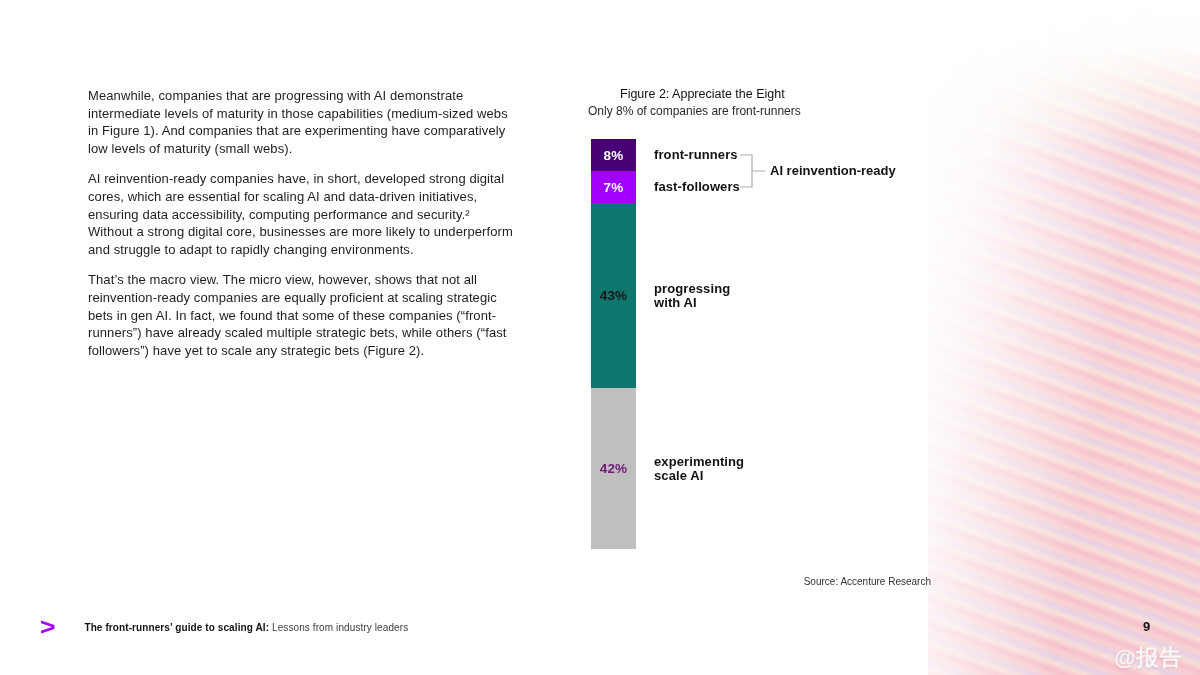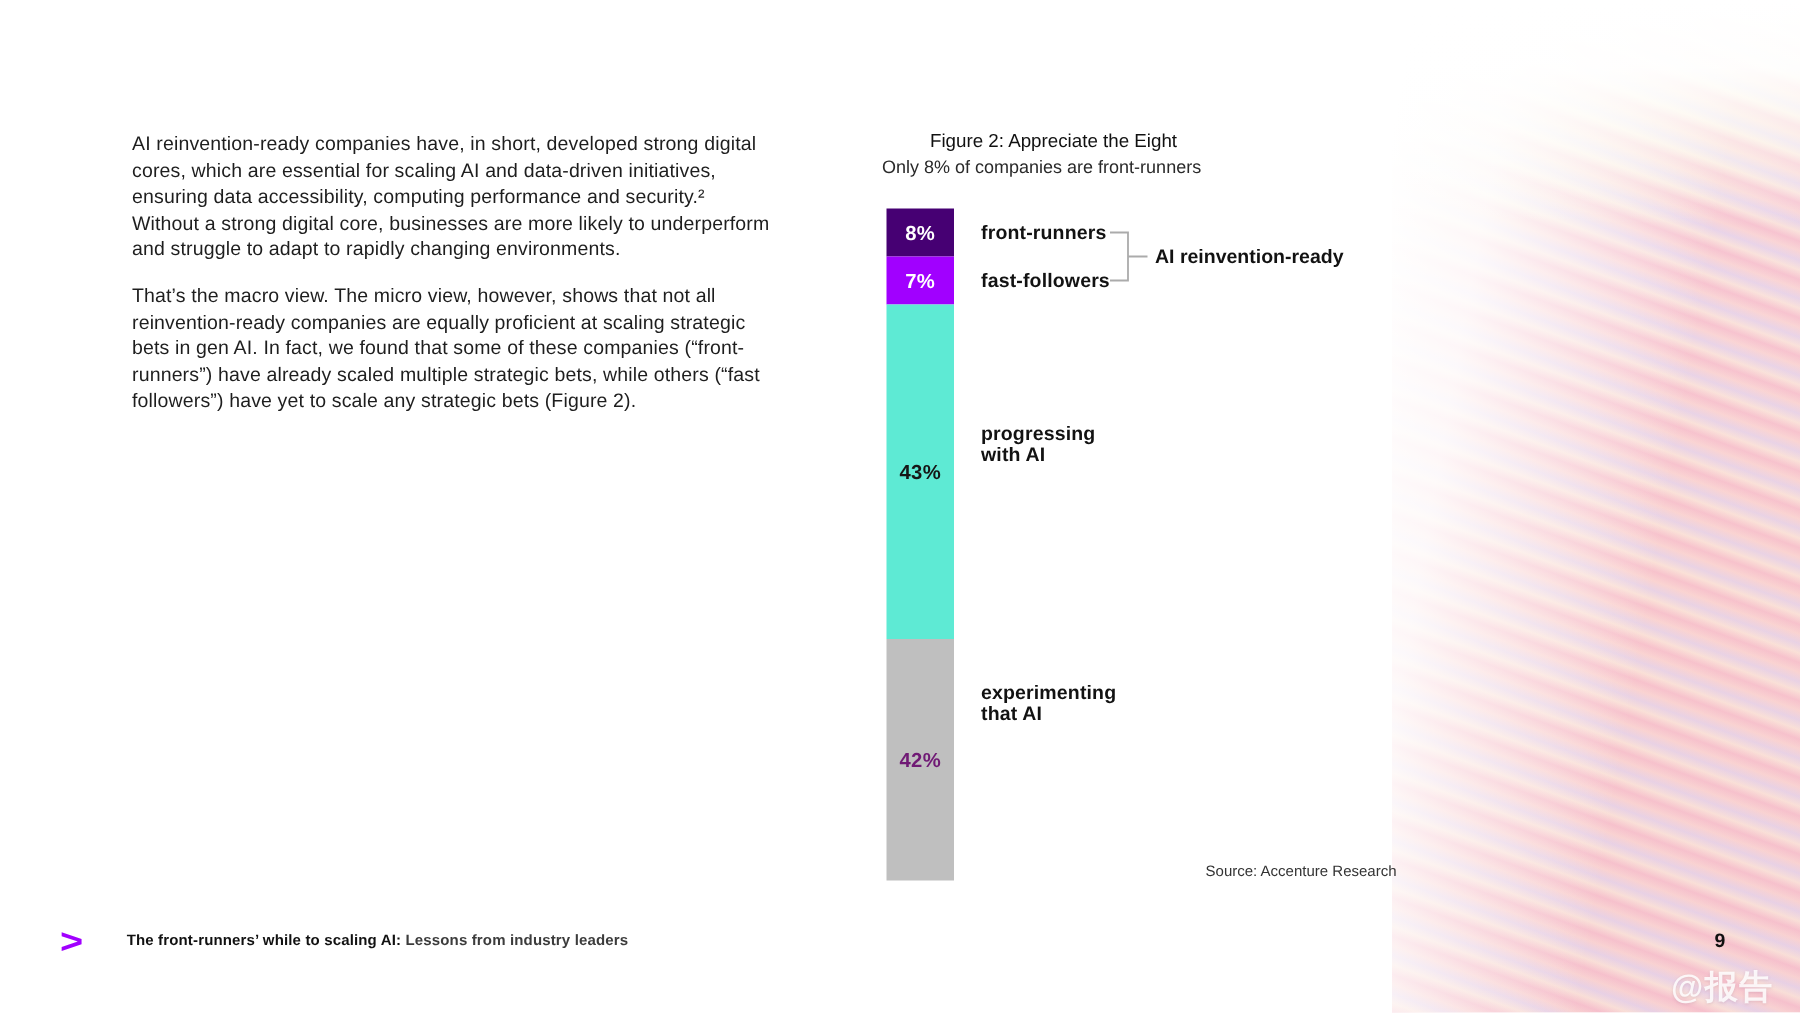--- a/index.html
+++ b/index.html
@@ -93,6 +93,7 @@
   </div>
 
   <div class="text-col">
+    <p>Meanwhile, companies that are progressing with AI demonstrate intermediate levels of maturity in those capabilities (medium-sized webs in Figure 1). And companies that are experimenting have comparatively low levels of maturity (small webs).</p>
     <p>AI reinvention-ready companies have, in short, developed strong digital cores, which are essential for scaling AI and data-driven initiatives, ensuring data accessibility, computing performance and security.² Without a strong digital core, businesses are more likely to underperform and struggle to adapt to rapidly changing environments.</p>
     <p>That’s the macro view. The micro view, however, shows that not all reinvention-ready companies are equally proficient at scaling strategic bets in gen AI. In fact, we found that some of these companies (“front-runners”) have already scaled multiple strategic bets, while others (“fast followers”) have yet to scale any strategic bets (Figure 2).</p>
   </div>

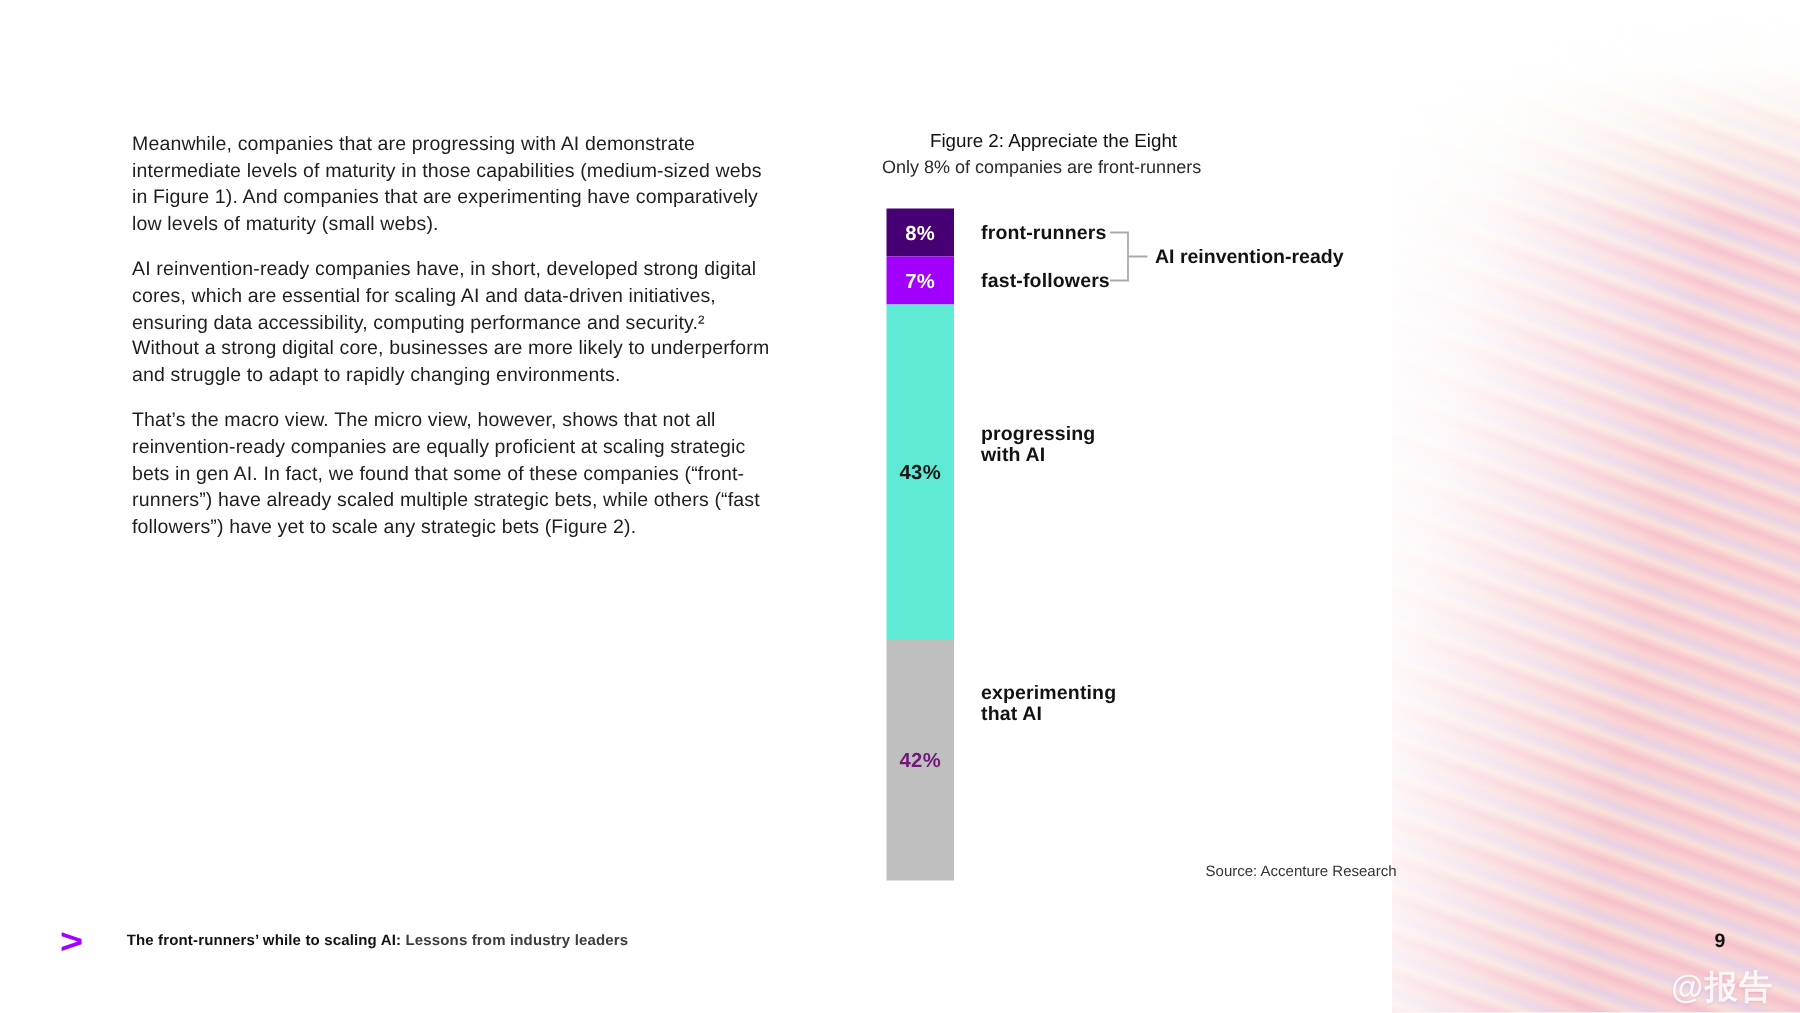--- a/index.html
+++ b/index.html
@@ -106,7 +106,7 @@
       <div class="bar" id="bar">
           <div class="bar-seg" style="height: 32px; background: rgb(70, 0, 115); color: rgb(255, 255, 255);">8%</div>
           <div class="bar-seg" style="height: 32px; background: rgb(161, 0, 255); color: rgb(255, 255, 255);">7%</div>
-          <div class="bar-seg" style="height: 223px; background: #5eead4; color: rgb(22, 22, 22);">43%</div>
+          <div class="bar-seg" style="height: 185px; background: #0f766e; color: rgb(22, 22, 22);">43%</div>
           <div class="bar-seg" style="height: 161px; background: rgb(191, 191, 191); color: #701a75;">42%</div>
         </div>
       <div id="labels">

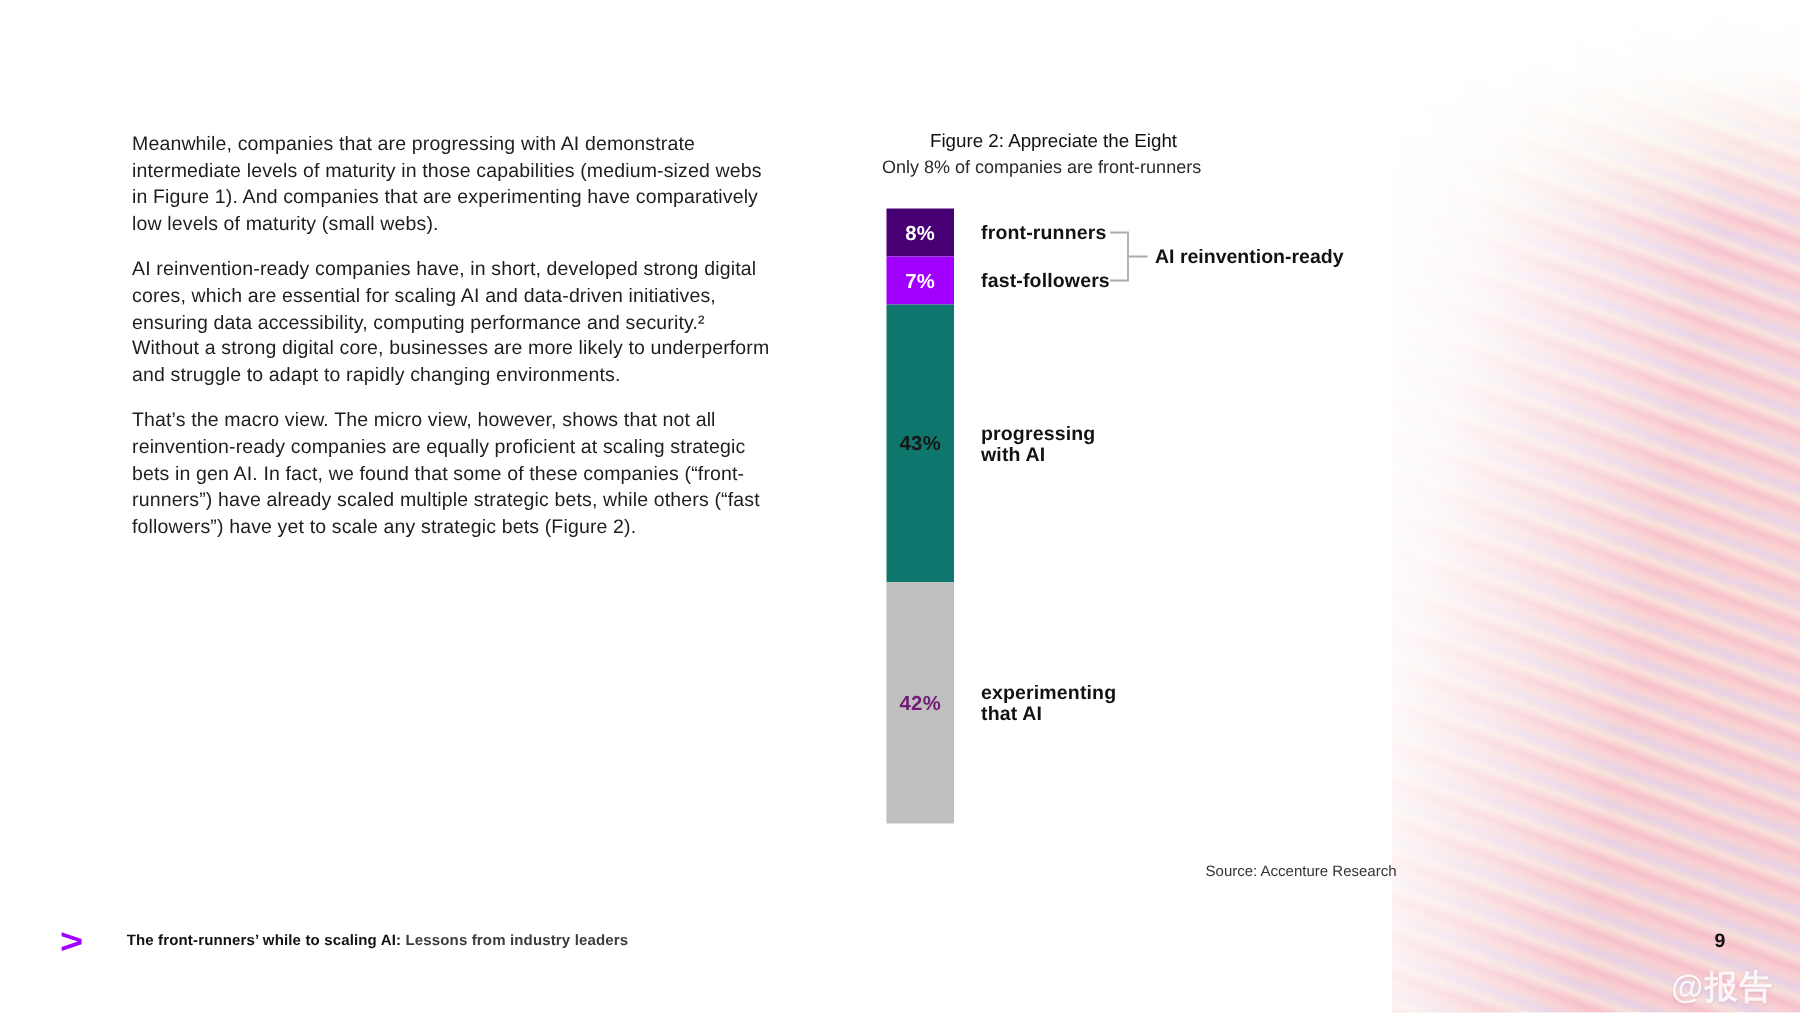--- a/index.html
+++ b/index.html
@@ -115,7 +115,7 @@
           <div class="seg-label" style="top: 64px; height: 185px;">progressing
 with AI</div>
           <div class="seg-label" style="top: 249px; height: 161px;">experimenting
-that AI</div>
+scale AI</div>
         </div>
       <svg class="bracket-svg" width="340" height="410">
         <path d="M149,16 H161 V48 H149 M161,32 H174" fill="none" stroke="#ababab" stroke-width="1.2"></path>

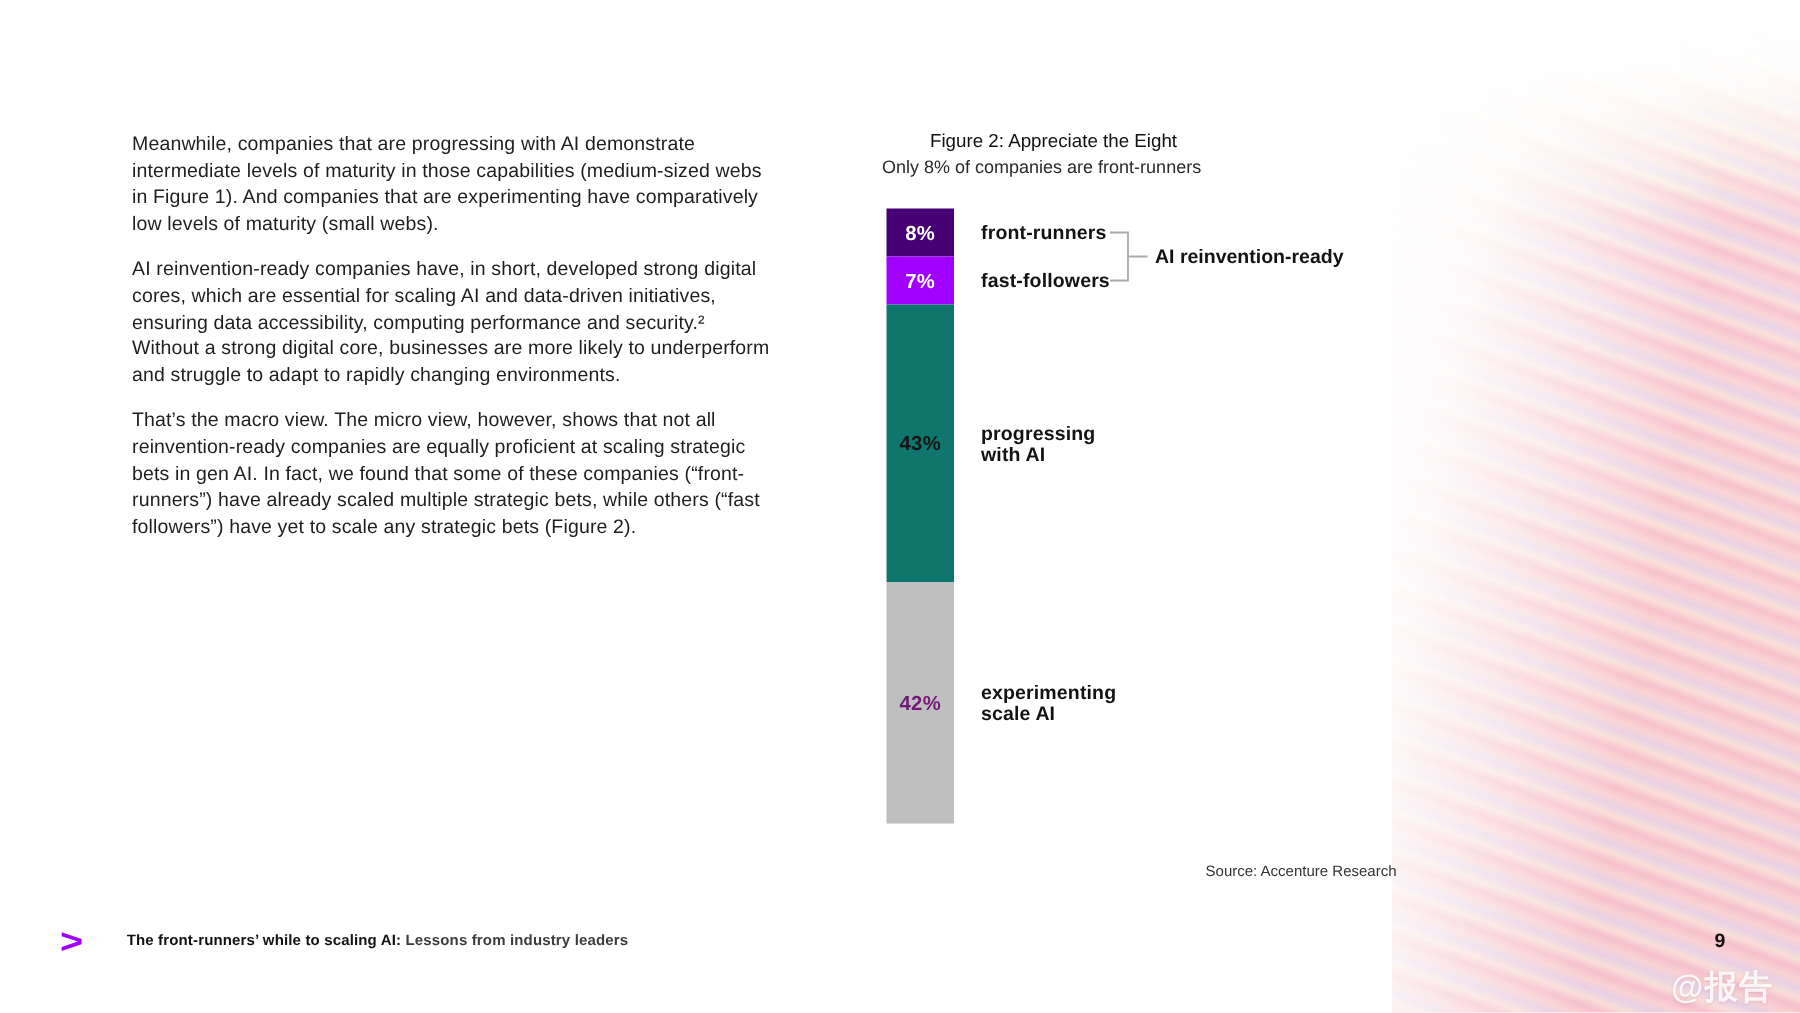--- a/index.html
+++ b/index.html
@@ -128,7 +128,7 @@
 
   <div class="footer">
     <span class="logo">&gt;</span>
-    <span class="footer-text"><span class="ft-bold">The front-runners’ while to scaling AI:</span><span class="ft-reg"> Lessons from industry leaders</span></span>
+    <span class="footer-text"><span class="ft-bold">The front-runners’ guide to scaling AI:</span><span class="ft-reg"> Lessons from industry leaders</span></span>
   </div>
 
   <div class="page-num">9</div>

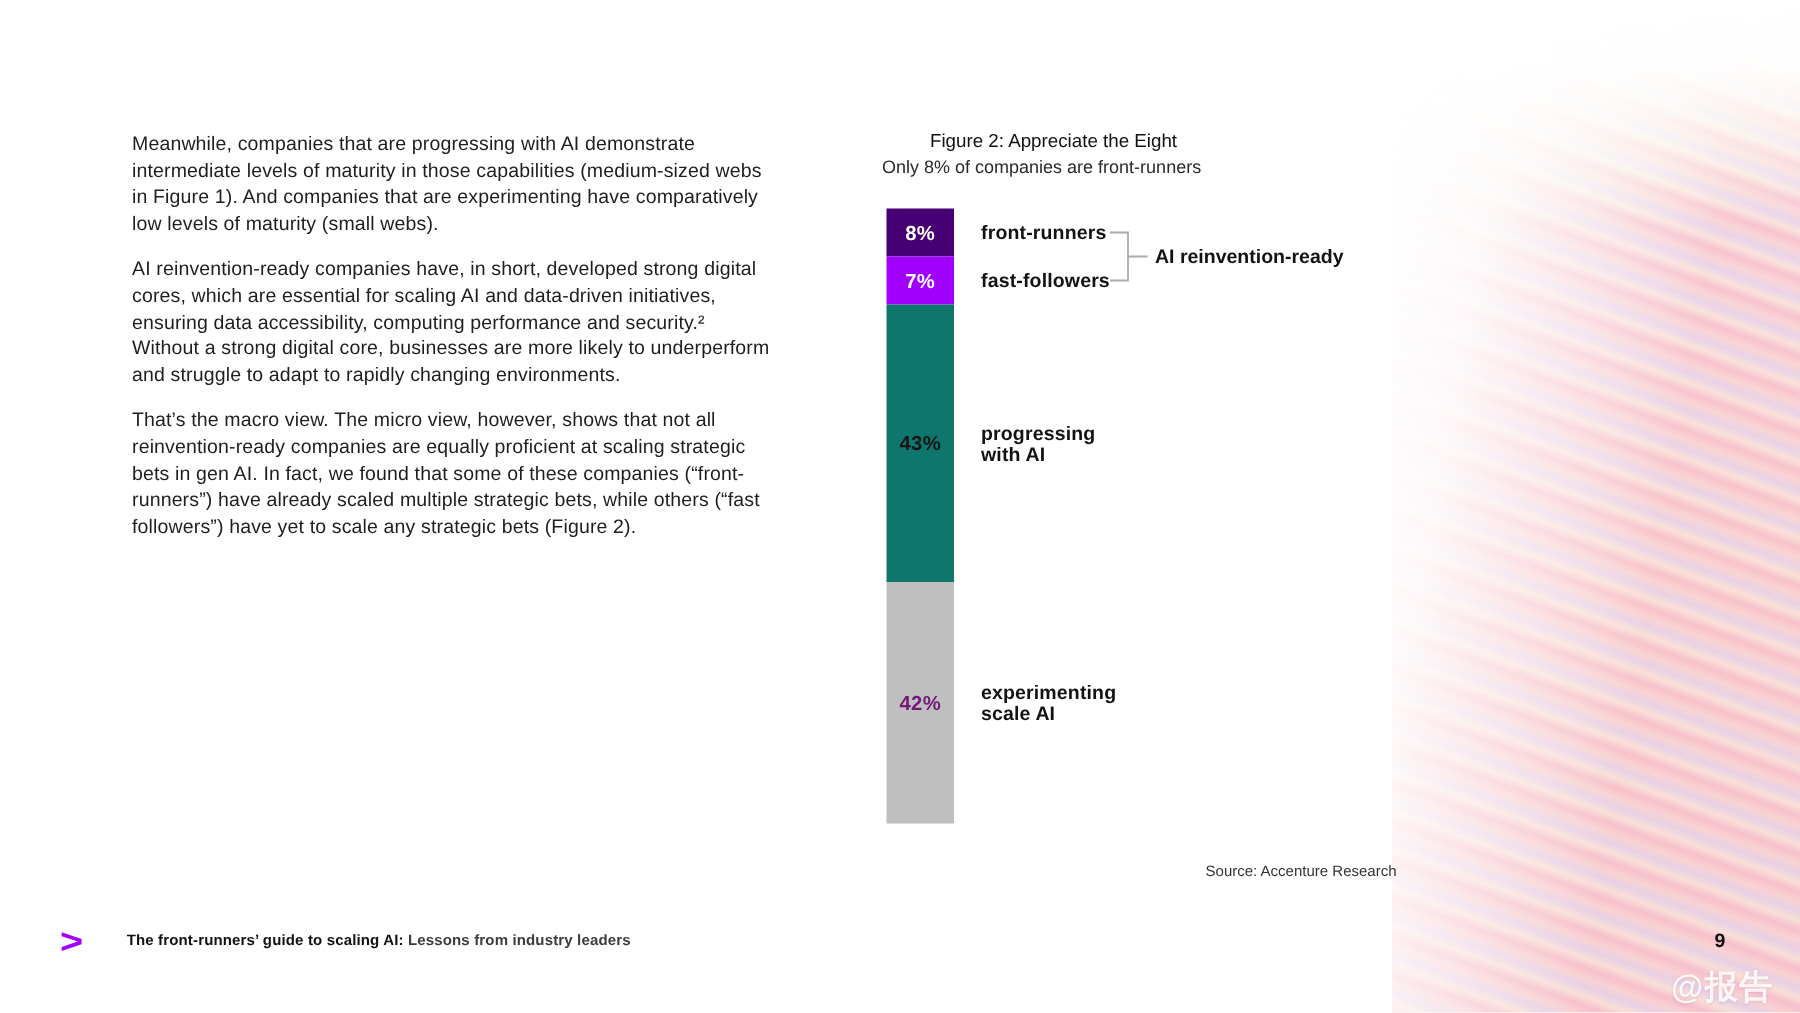--- a/index.html
+++ b/index.html
@@ -71,7 +71,7 @@
   }
   .footer-text { margin-left:30px; font-size:10px; letter-spacing:0.1px; }
   .ft-bold { font-weight:700; color:#111; }
-  .ft-reg { font-weight:700; color:#3c3c3c;margin-top:20px; }
+  .ft-reg { font-weight:400; color:#3c3c3c;margin-top:20px; }
 
   .page-num { position:absolute; left:1143px; top:619px; font-size:13px; font-weight:700; color:#111; }
   .watermark {

